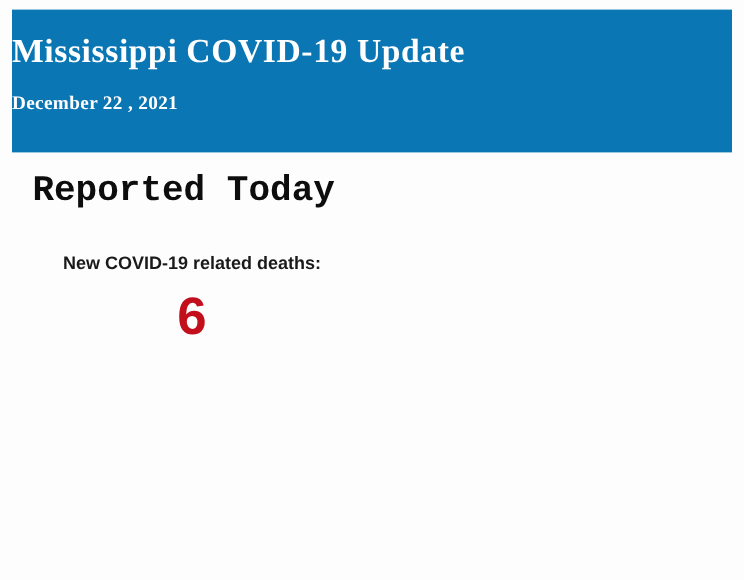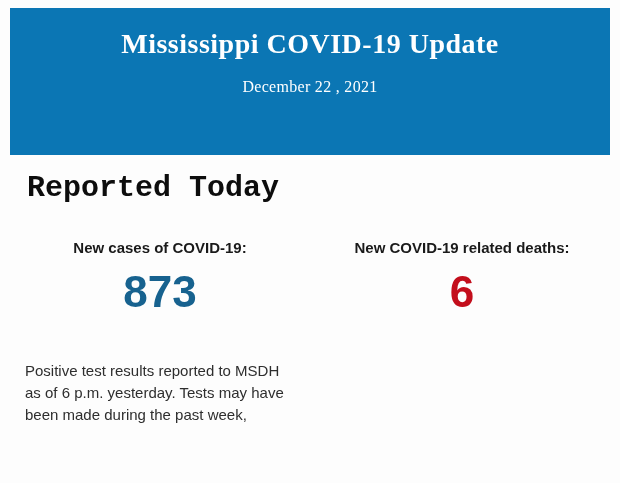--- a/index.html
+++ b/index.html
@@ -23,10 +23,10 @@
   }
   .banner {
     margin: 8px 10px 0 10px;
-    height: 147px;
+    height: 119px;
     background: var(--header-bg, #0b76b4);
     color: var(--header-text, #ffffff);
-    text-align: center;
+    text-align: left;
     font-family: "Liberation Serif", serif;
     padding-top: 19px;
   }

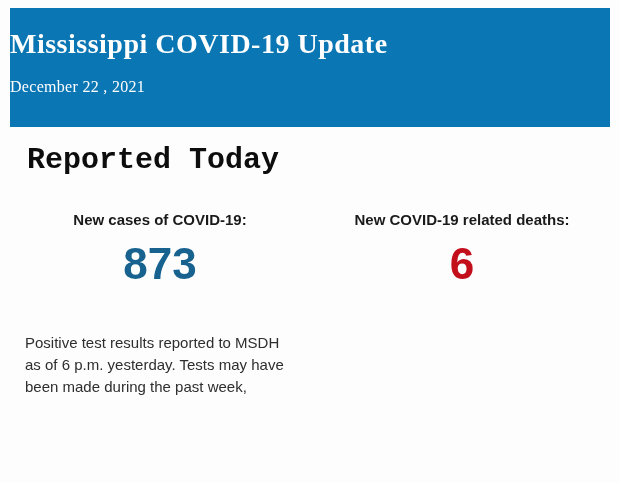--- a/index.html
+++ b/index.html
@@ -39,7 +39,7 @@
   .banner-date {
     margin-top: 17px;
     font-size: 16px;
-    font-weight: normal;
+    font-weight: bold;
     letter-spacing: 0.3px;
   }
   .page-heading {

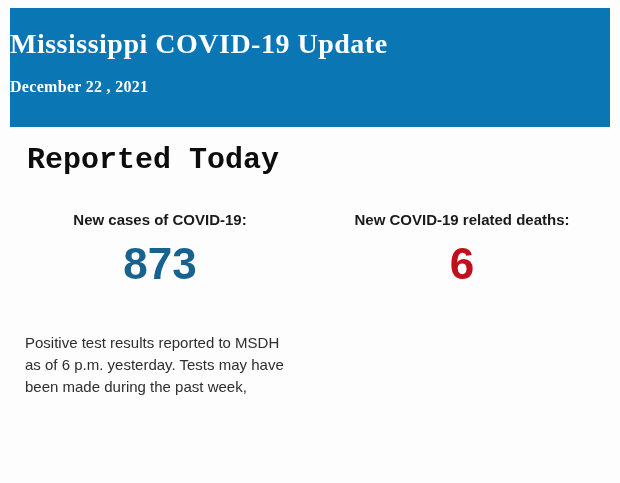--- a/index.html
+++ b/index.html
@@ -94,11 +94,6 @@
 
 <div class="stats">
   <div class="stat">
-    <div class="stat-label">New cases of COVID-19:</div>
-    <div class="stat-value cases">873</div>
-    <div class="stat-desc">Positive test results reported to MSDH as of 6 p.m. yesterday. Tests may have been made during the past week,</div>
-  </div>
-  <div class="stat">
     <div class="stat-label">New COVID-19 related deaths:</div>
     <div class="stat-value deaths">6</div>
   </div>

